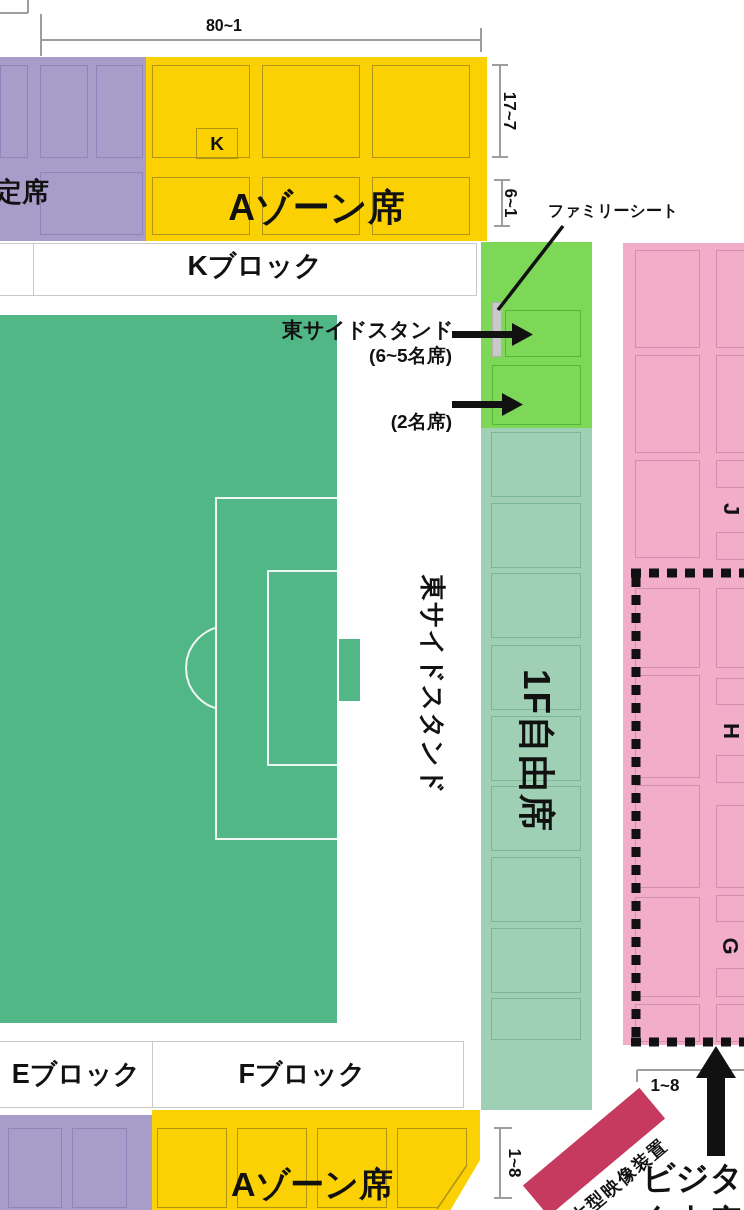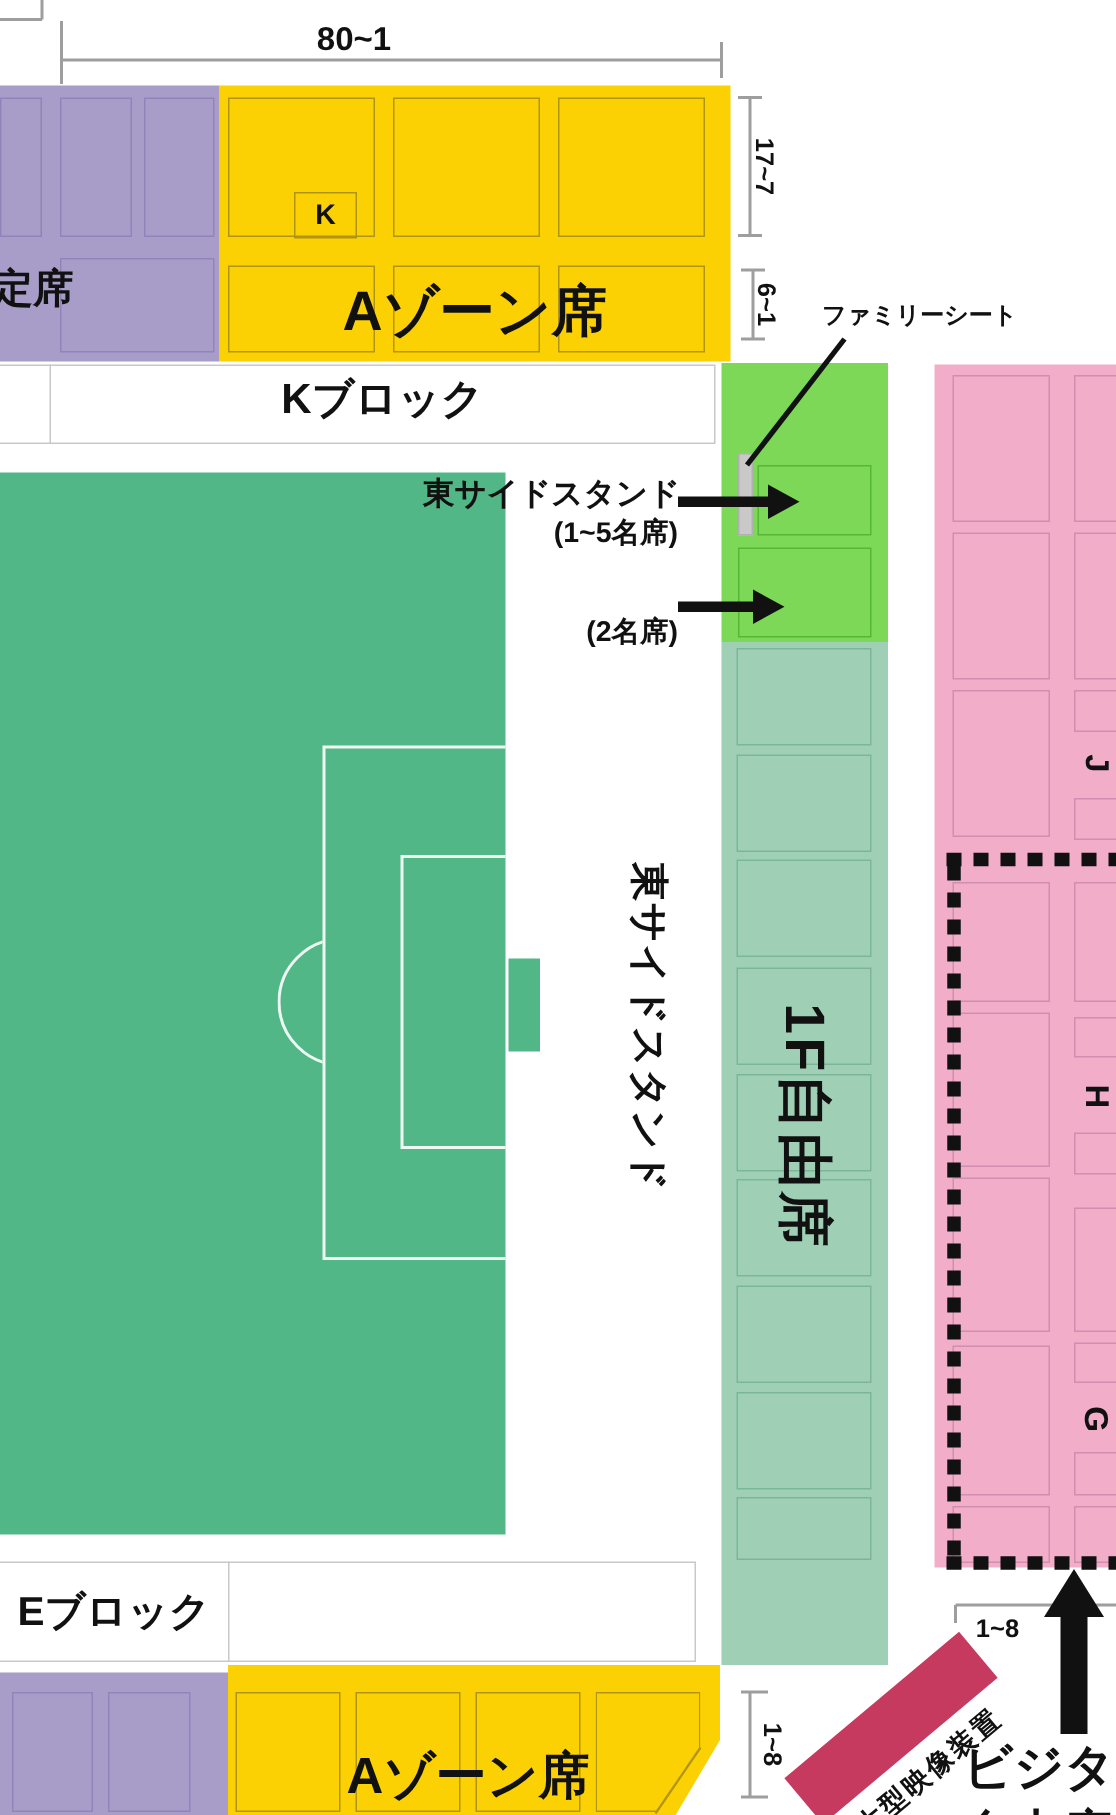--- a/index.html
+++ b/index.html
@@ -135,7 +135,7 @@
     <path d="M467,1165 L437,1209" stroke="#b09413" stroke-width="1.5"></path>
   </svg>
 
-  <div class="lbl ctr" style="left:196px;top:16px;width:80px;height:20px;font-size:22px;">80~1</div>
+  <div class="lbl ctr" style="left:184px;top:16px;width:80px;height:20px;font-size:16px;">80~1</div>
   <div class="lbl ctr rot90" style="left:463px;top:101px;width:92px;height:20px;font-size:17px;">17~7</div>
   <div class="lbl ctr rot90" style="left:487px;top:193px;width:46px;height:20px;font-size:17px;">6~1</div>
   <div class="lbl ctr rot90" style="left:479px;top:1153px;width:70px;height:20px;font-size:17px;">1~8</div>

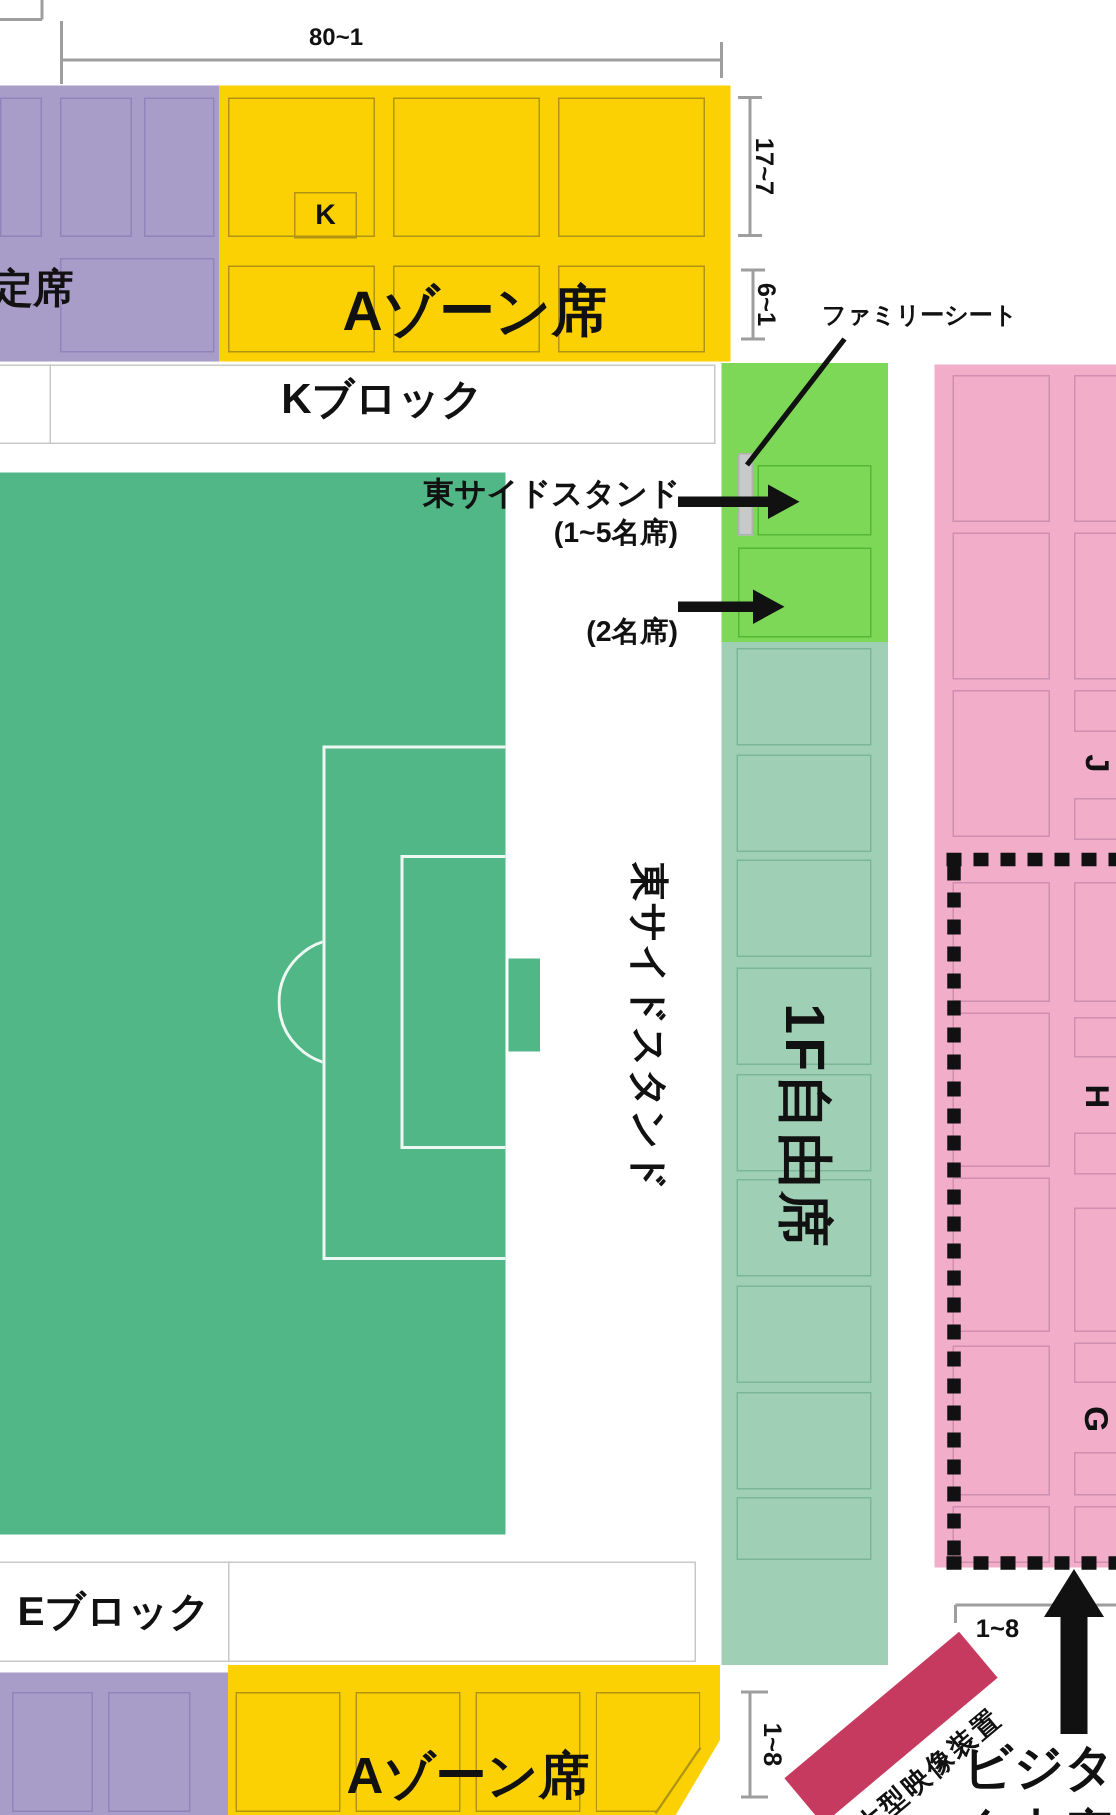--- a/index.html
+++ b/index.html
@@ -147,7 +147,7 @@
 
   <div class="lbl" style="left:548px;top:202px;font-size:16px;">ファミリーシート</div>
   <div class="lbl" style="left:282px;top:318px;width:170px;text-align:right;font-size:21px;">東サイドスタンド</div>
-  <div class="lbl" style="left:282px;top:346px;width:170px;text-align:right;font-size:19px;">(1~5名席)</div>
+  <div class="lbl" style="left:282px;top:346px;width:170px;text-align:right;font-size:19px;">(6~5名席)</div>
   <div class="lbl" style="left:282px;top:412px;width:170px;text-align:right;font-size:19px;">(2名席)</div>
 
   <div class="lbl ctr rot90" style="left:318px;top:670px;width:230px;height:30px;font-size:26px;letter-spacing:1px;">東サイドスタンド</div>

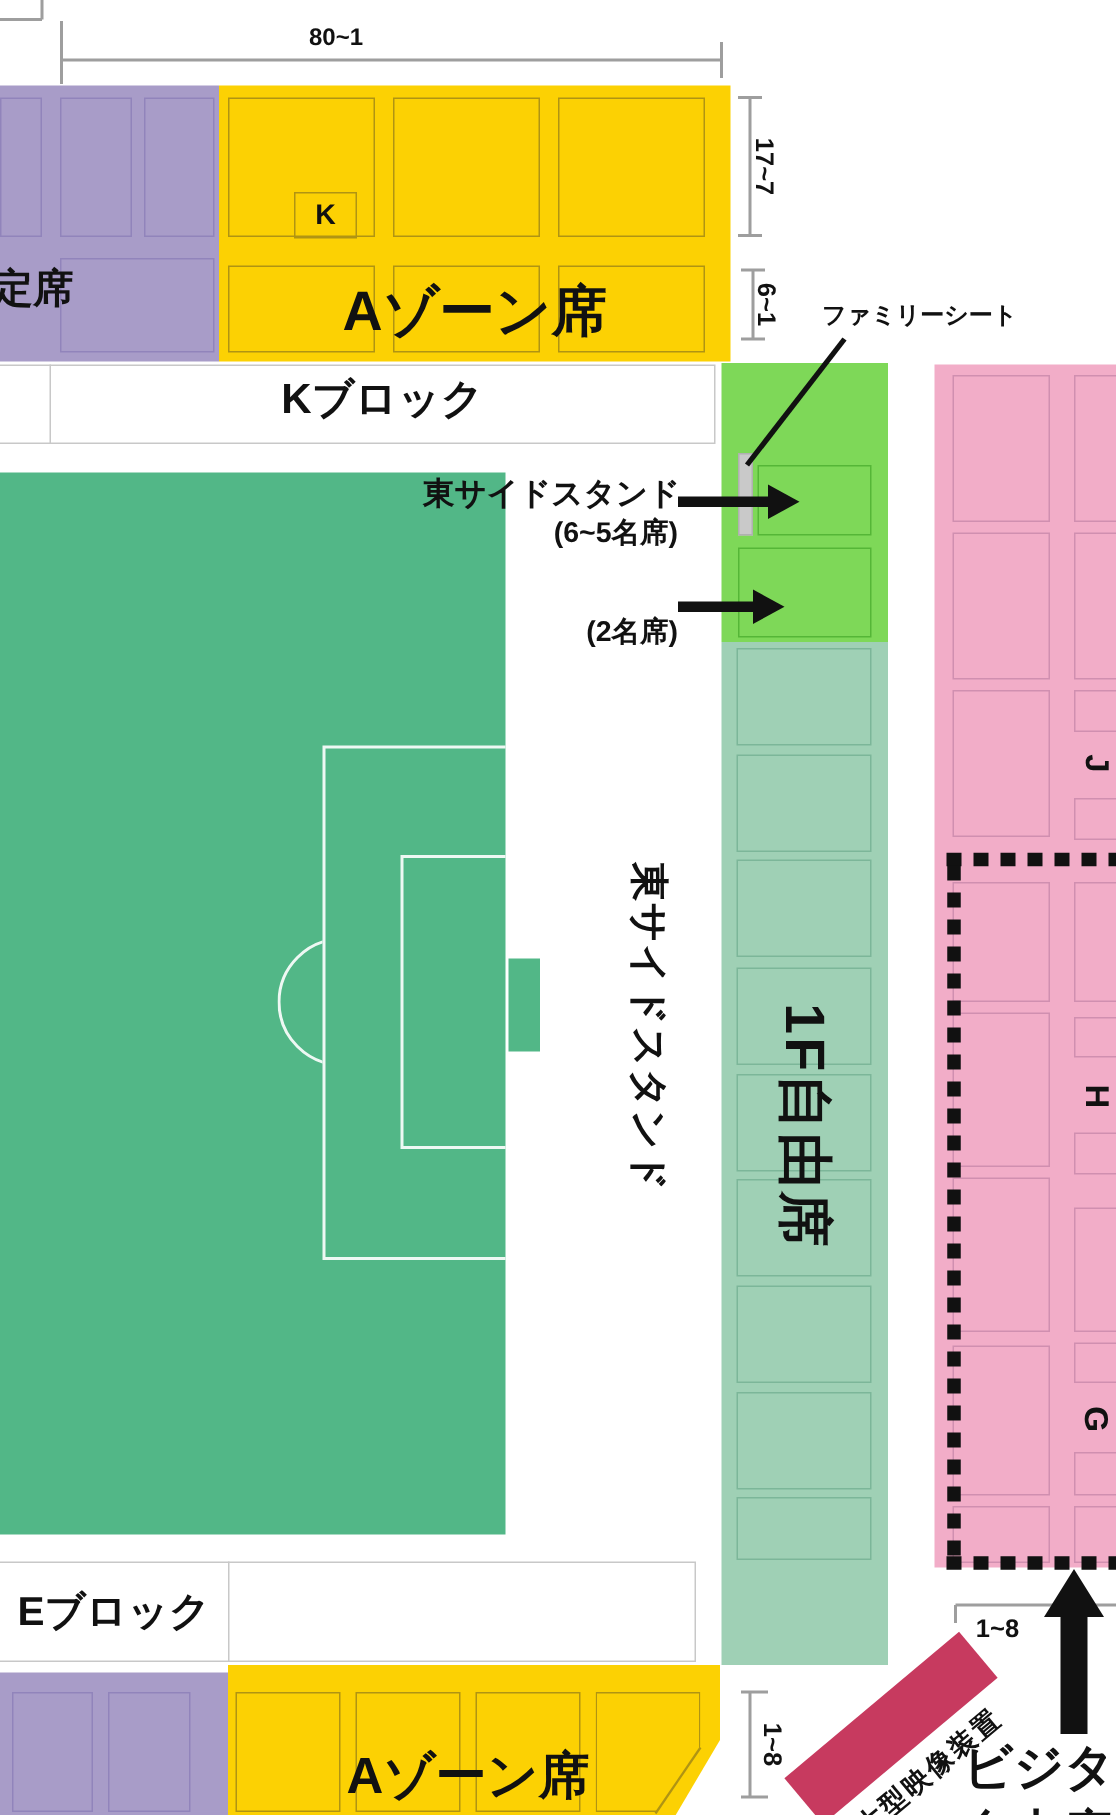--- a/index.html
+++ b/index.html
@@ -158,6 +158,7 @@
   <div class="lbl ctr rot90" style="left:716px;top:932px;width:28px;height:28px;font-size:22px;">G</div>
 
   <div class="lbl ctr" style="left:0;top:1041px;width:152px;height:67px;font-size:27px;">Eブロック</div>
+  <div class="lbl ctr" style="left:152px;top:1041px;width:300px;height:67px;font-size:27px;">Fブロック</div>
   <div class="lbl ctr" style="left:152px;top:1166px;width:320px;height:38px;font-size:34px;">Aゾーン席</div>
 
   <div class="abs" style="left:642px;top:1156px;width:102px;height:60px;overflow:hidden;">

